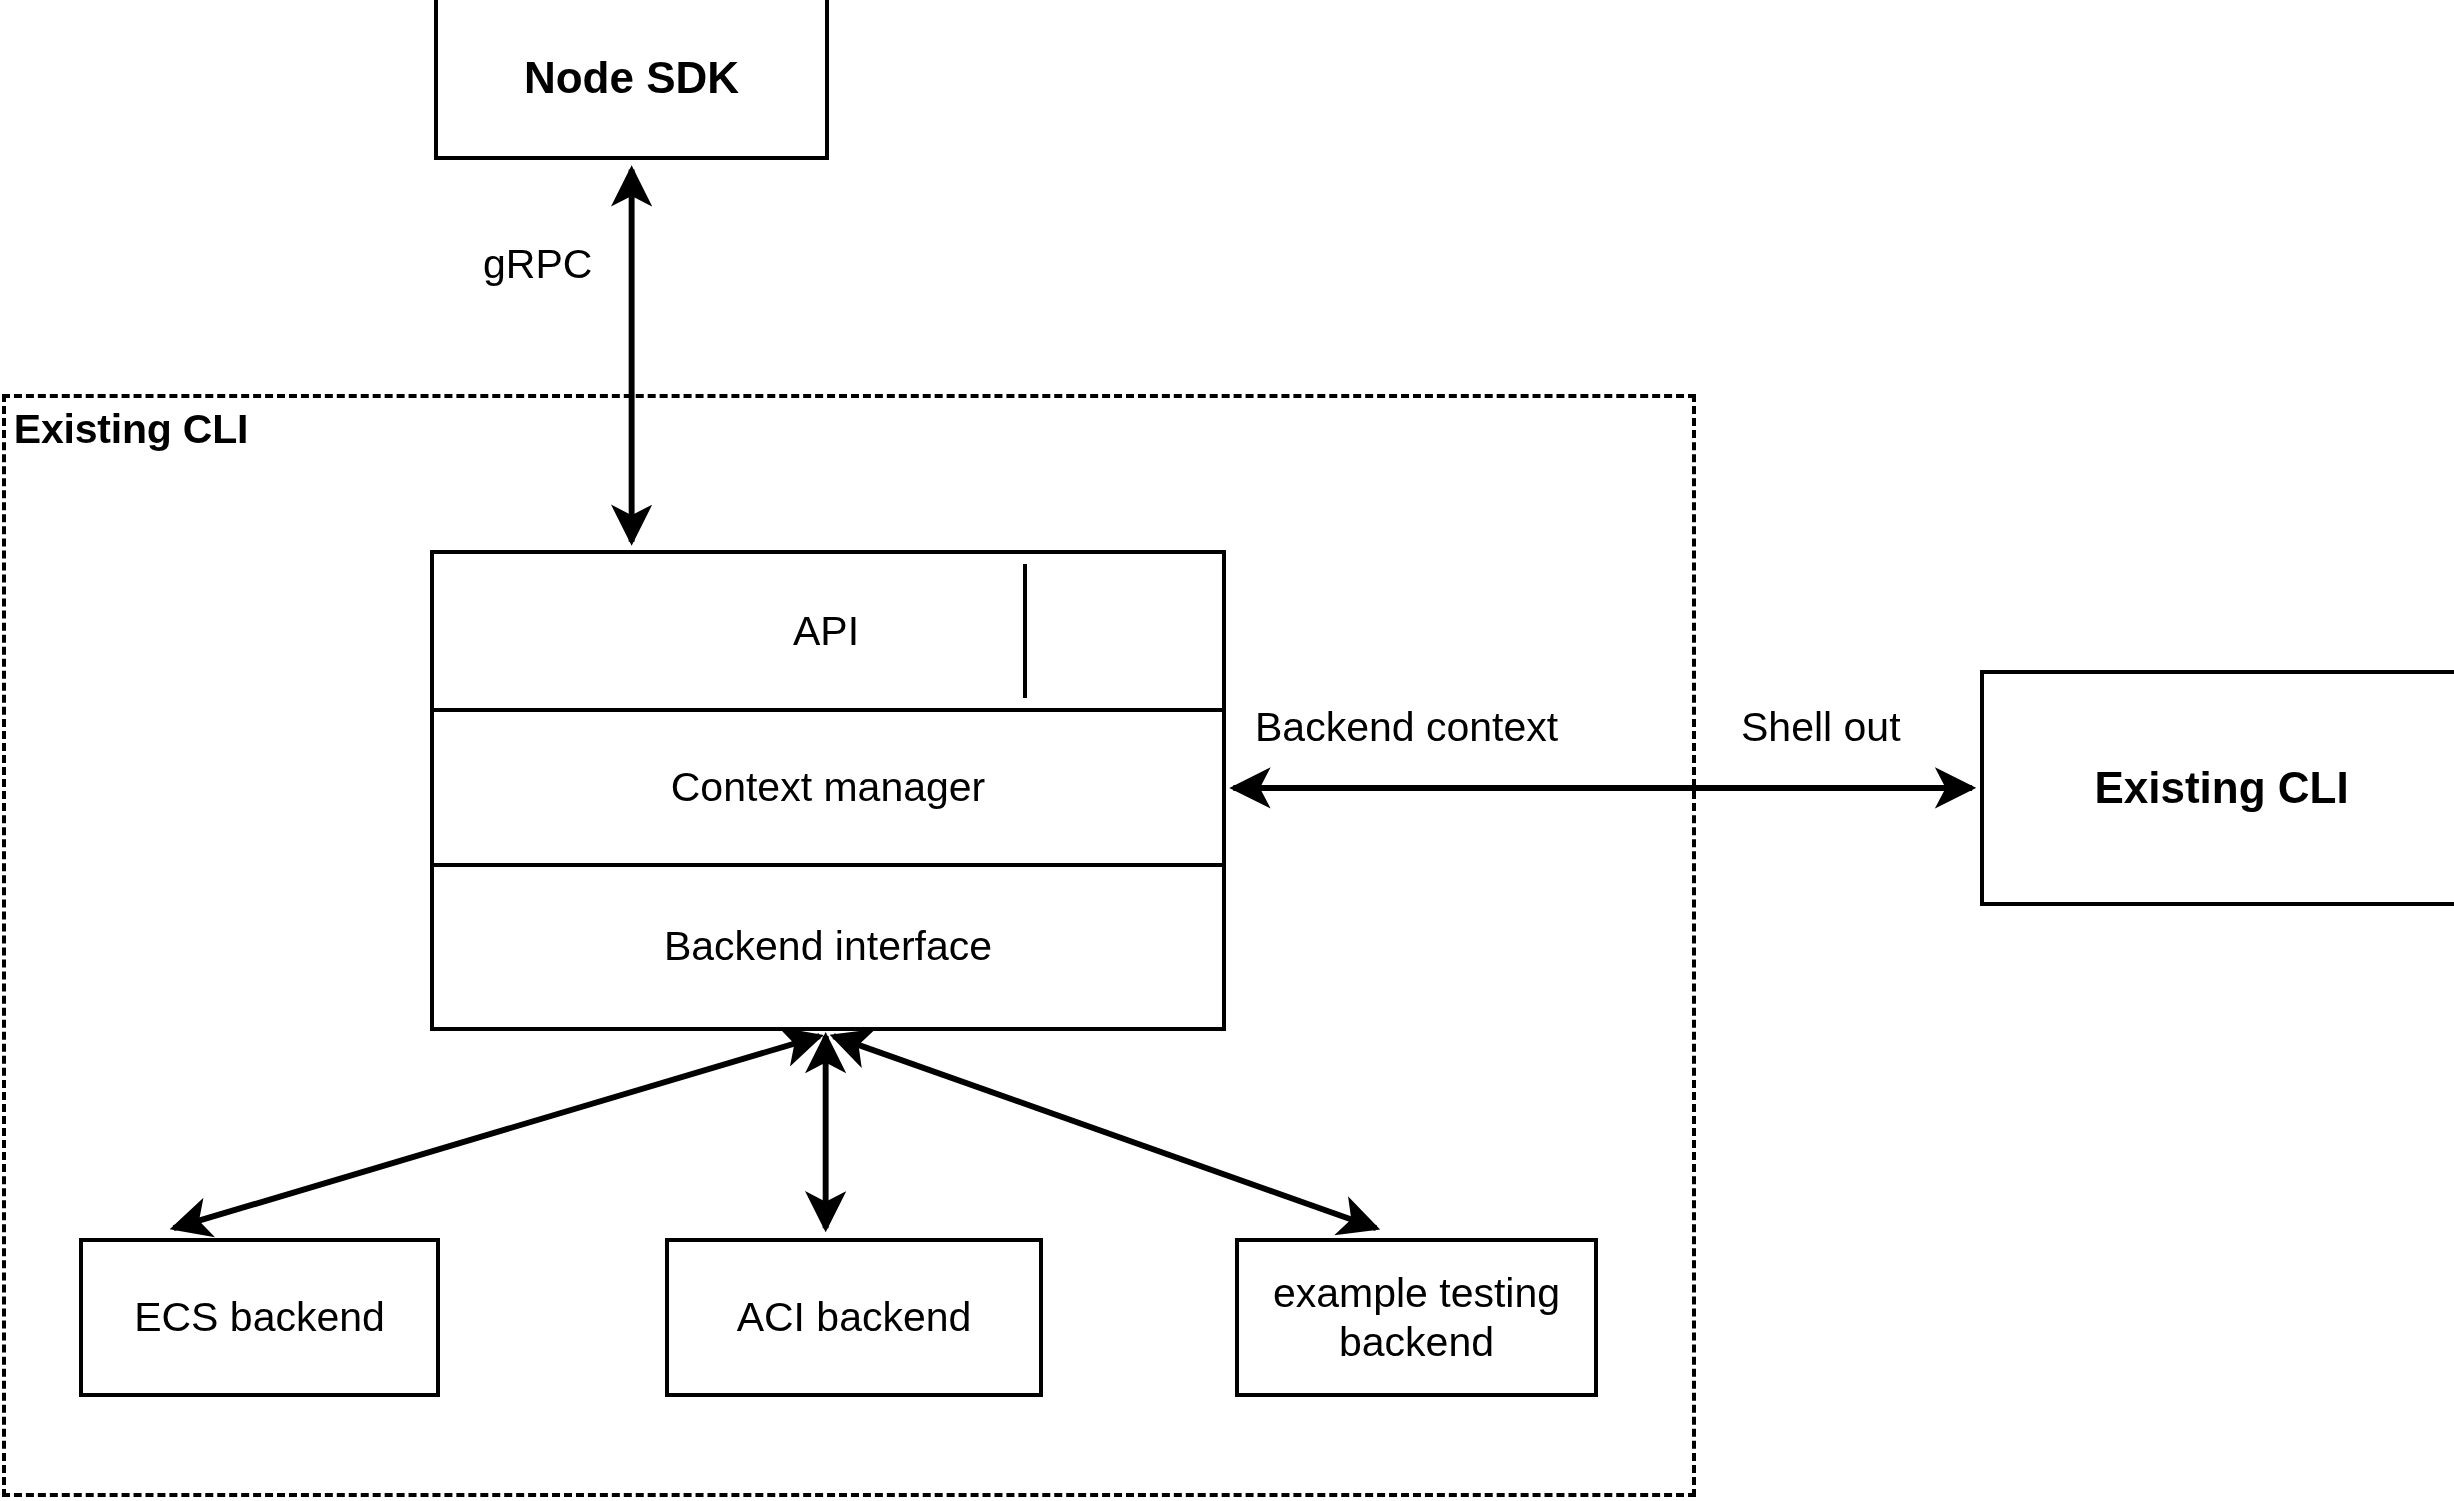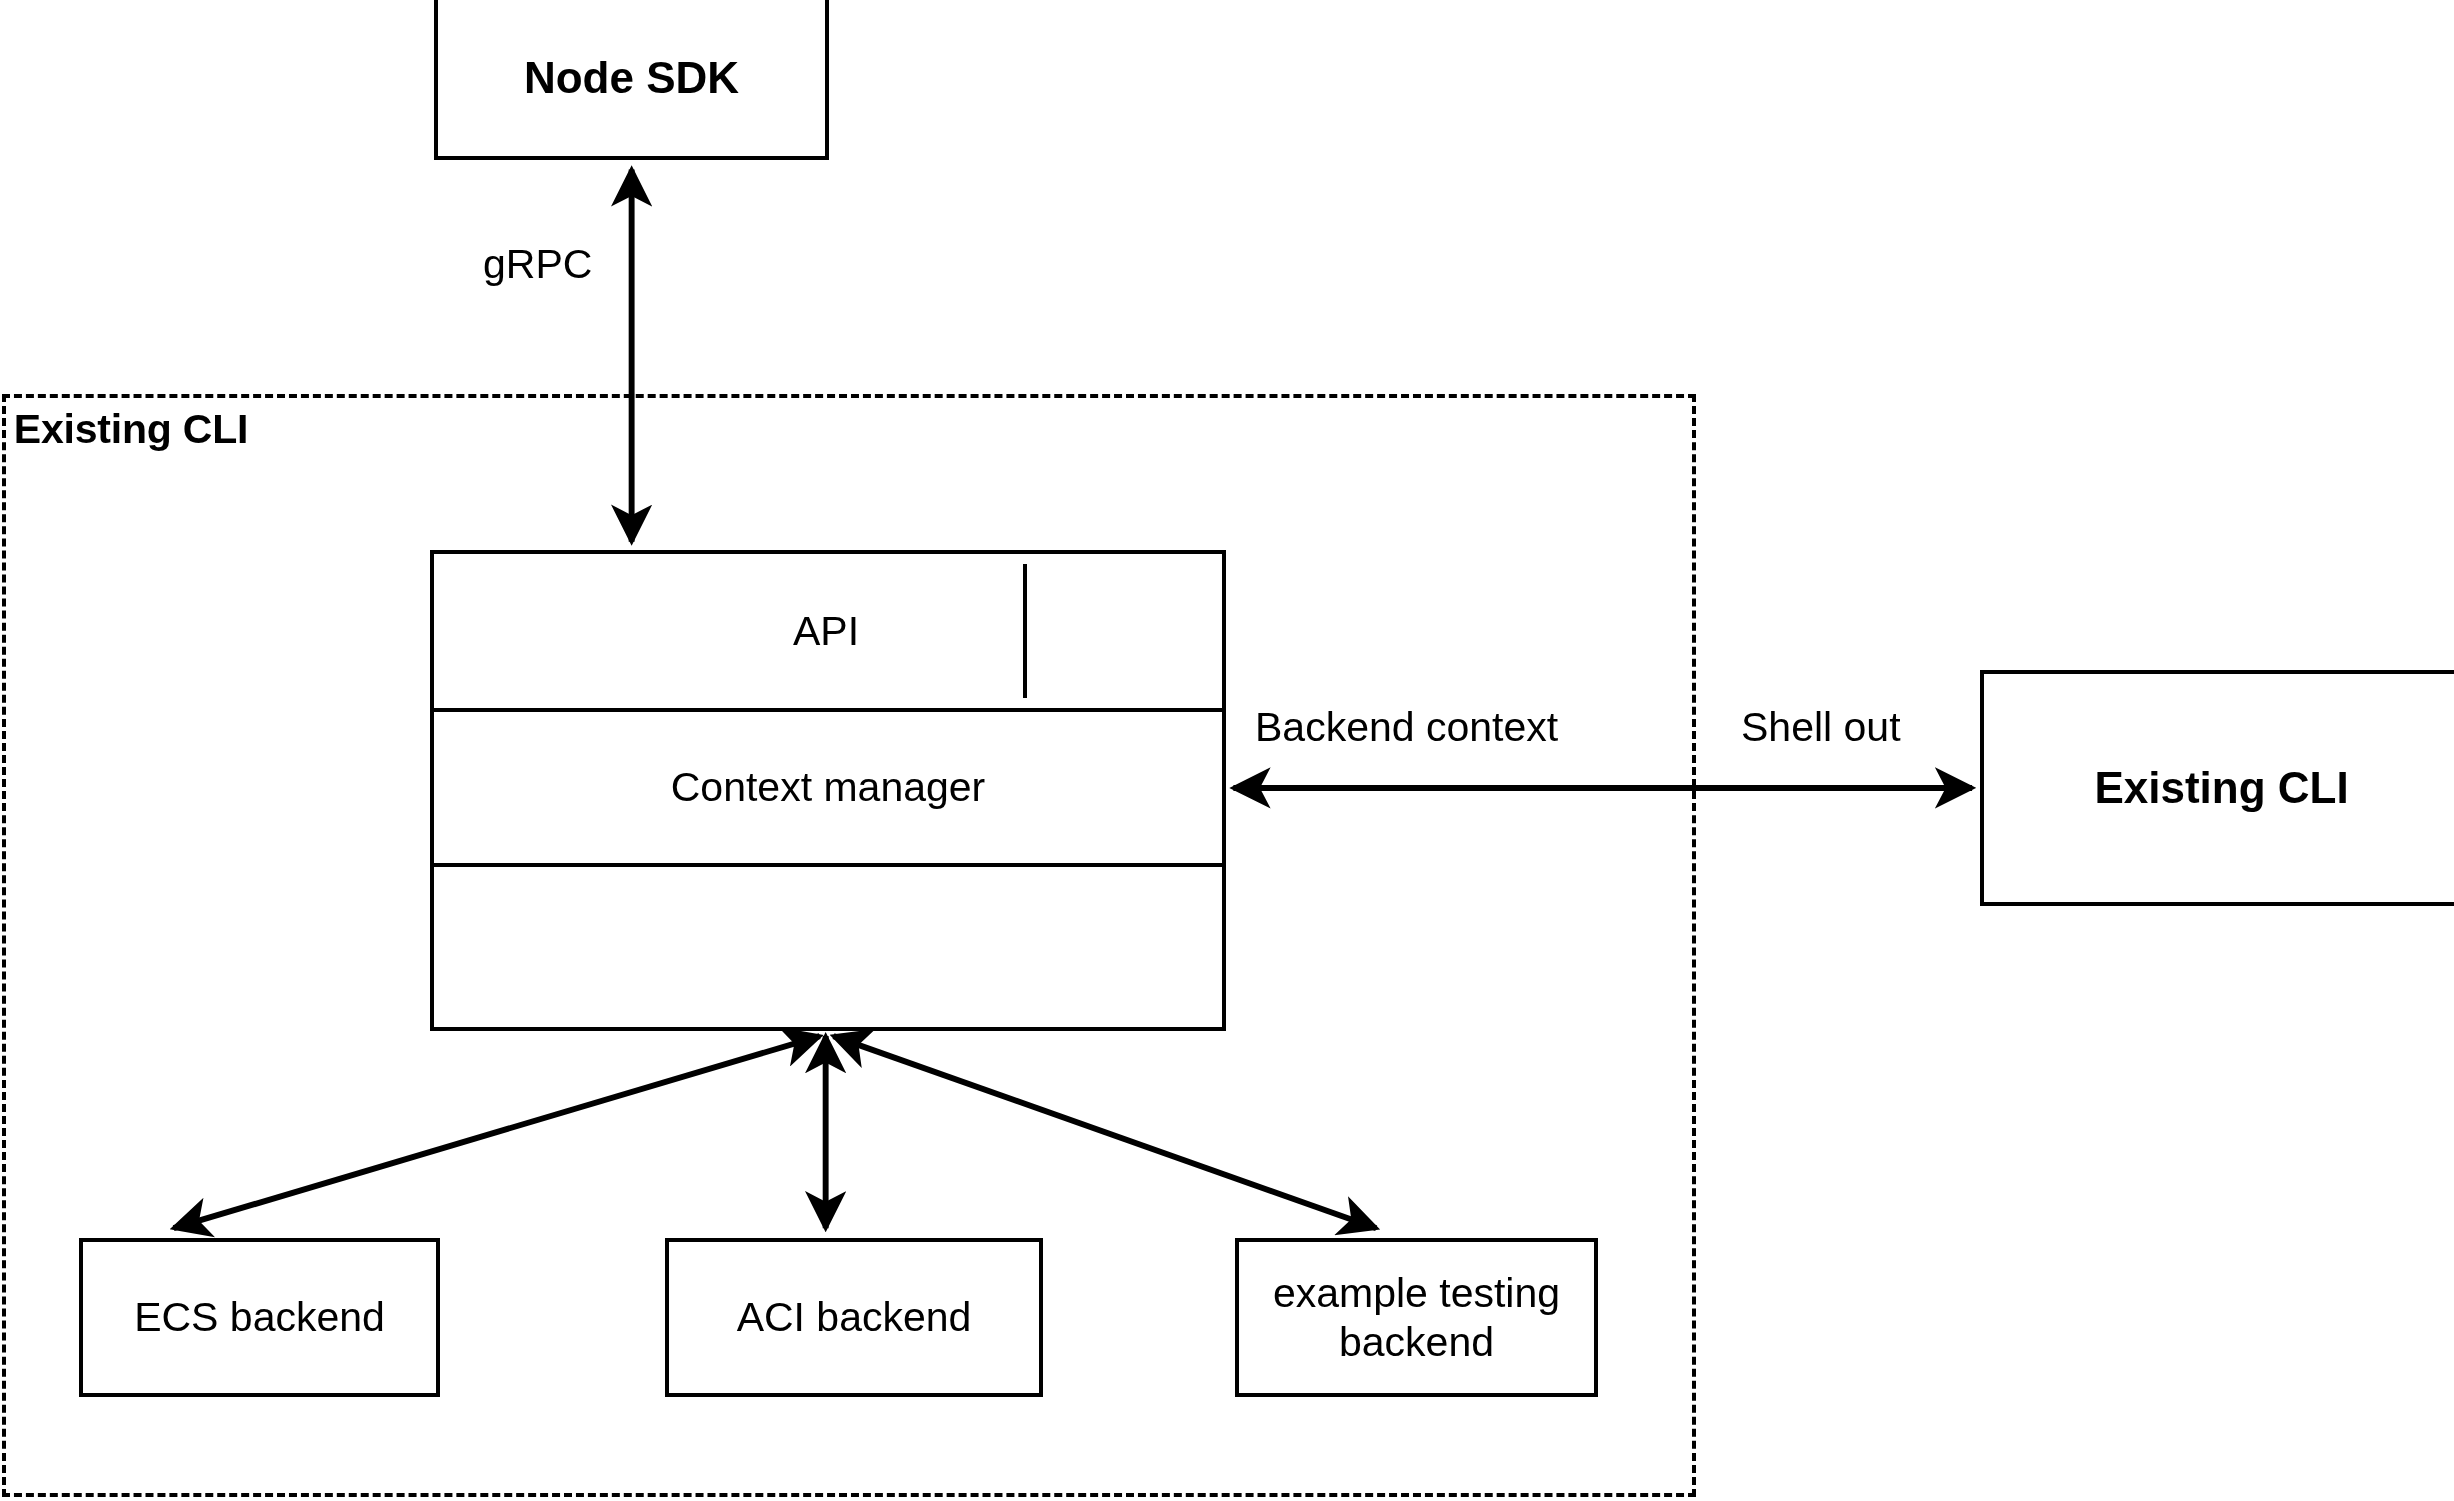--- a/index.html
+++ b/index.html
@@ -223,6 +223,9 @@
       <span class="node-label">Context manager</span>
     </div>
 
+    <div class="stack-row" id="stack-row-backend">
+      <span class="node-label">Backend interface</span>
+    </div>
   </div>
 
   <div class="edge-label" id="label-existing-context">Backend context</div>

